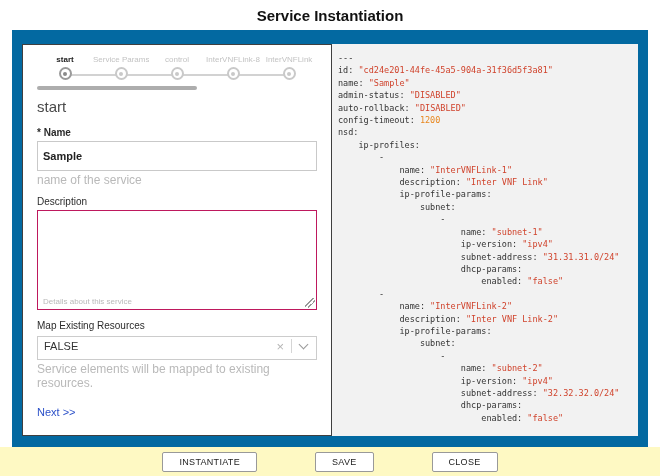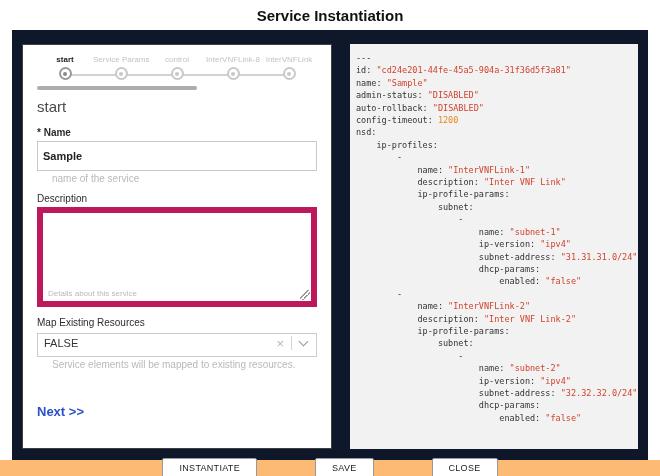--- a/index.html
+++ b/index.html
@@ -10,7 +10,7 @@
   .header{height:30px;display:flex;align-items:center;justify-content:center;background:#fff}
   .title{font-size:15px;font-weight:bold;color:#111}
 
-  .main{flex:1;margin:0 12px;background:#0f172a;display:flex;gap:18px;
+  .main{flex:1;margin:0 12px;background:#0369a1;display:flex;gap:0;
     padding:14px 10px 11px;min-height:0}
 
   

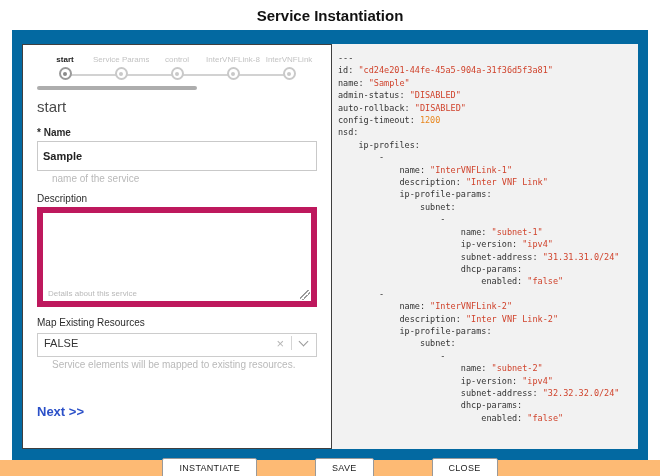--- a/index.html
+++ b/index.html
@@ -37,7 +37,7 @@
   .text-input{width:100%;height:21px;border:1px solid #c9c9c9;
     font-family:"Liberation Sans",sans-serif;font-size:11px;font-weight:bold;
     padding:14px 5px;color:#222;outline:none}
-  .hint{font-size:10px;color:#b9b9b9;margin:2px 15px 9px}
+  .hint{font-size:12px;color:#b9b9b9;margin:2px 0 9px}
   .textarea-wrap{position:relative;border:6px solid #be185d;height:100px}
   .textarea-wrap textarea{width:100%;height:86px;border:none;resize:none;outline:none;
     font-family:"Liberation Sans",sans-serif;font-size:11px;padding:4px;background:transparent}

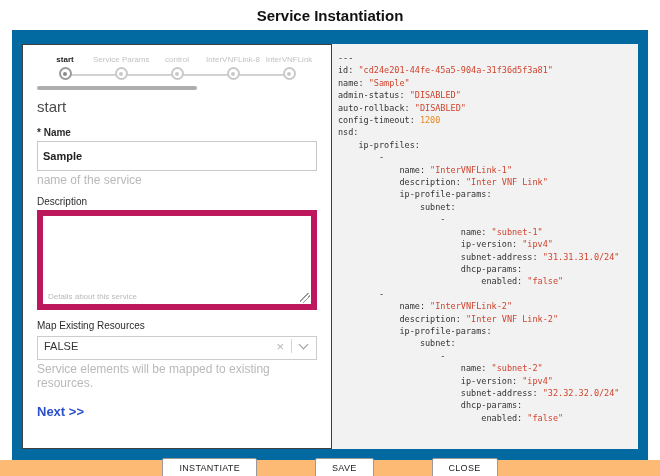--- a/index.html
+++ b/index.html
@@ -38,7 +38,7 @@
     font-family:"Liberation Sans",sans-serif;font-size:11px;font-weight:bold;
     padding:14px 5px;color:#222;outline:none}
   .hint{font-size:12px;color:#b9b9b9;margin:2px 0 9px}
-  .textarea-wrap{position:relative;border:6px solid #be185d;height:100px}
+  .textarea-wrap{position:relative;border:1px solid #be185d;height:100px}
   .textarea-wrap textarea{width:100%;height:86px;border:none;resize:none;outline:none;
     font-family:"Liberation Sans",sans-serif;font-size:11px;padding:4px;background:transparent}
   .hint-inside{position:absolute;left:5px;bottom:3px;font-size:8px;color:#b9b9b9}

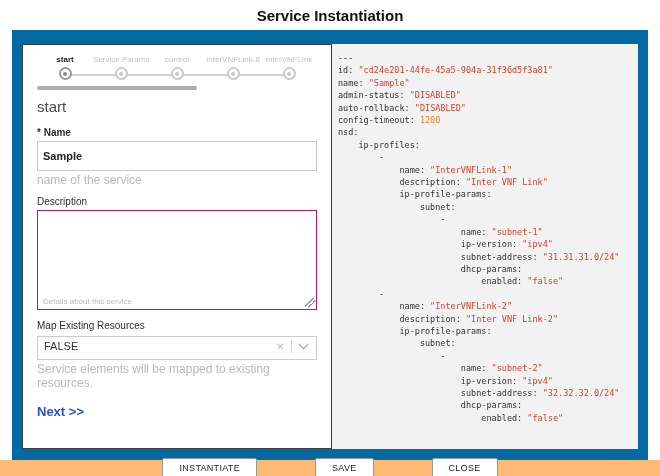--- a/index.html
+++ b/index.html
@@ -53,8 +53,8 @@
   .chev{width:7px;height:7px;border-right:1.5px solid #9a9a9a;border-bottom:1.5px solid #9a9a9a;
     transform:rotate(45deg);margin:-3px 7px 0 8px;cursor:pointer}
 
-  .next{font-size:13px;font-weight:bold;color:var(--link,#2b50c8);
-    margin-top:auto;margin-bottom:21px;cursor:pointer;align-self:flex-start}
+  .next{font-size:11px;font-weight:normal;color:var(--link,#2b50c8);
+    margin-top:auto;margin-bottom:9px;cursor:pointer;align-self:flex-start}
 
   
   .panel-code{flex:1;background:#f2f2f2;padding:8px 6px;overflow:hidden;min-width:0}

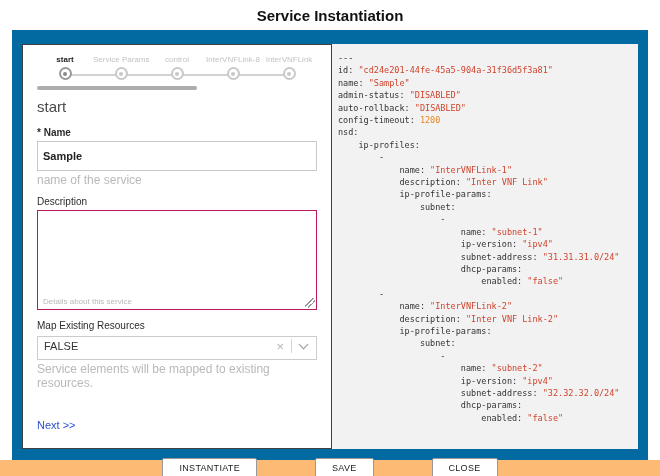--- a/index.html
+++ b/index.html
@@ -65,7 +65,7 @@
   .tok-num{color:var(--yaml-num,#e8871e)}
   .tok-pln{color:#2d2d2d}
 
-  .footer{height:16px;display:flex;align-items:center;justify-content:center;gap:58px;background:#fdba74}
+  .footer{height:29px;display:flex;align-items:center;justify-content:center;gap:58px;background:#fef9c3}
   .btn{background:#fff;border:1px solid #999;border-radius:2px;font-size:9px;
     padding:4px 16px;color:#222;font-family:"Liberation Sans",sans-serif;
     letter-spacing:.3px;cursor:pointer}

